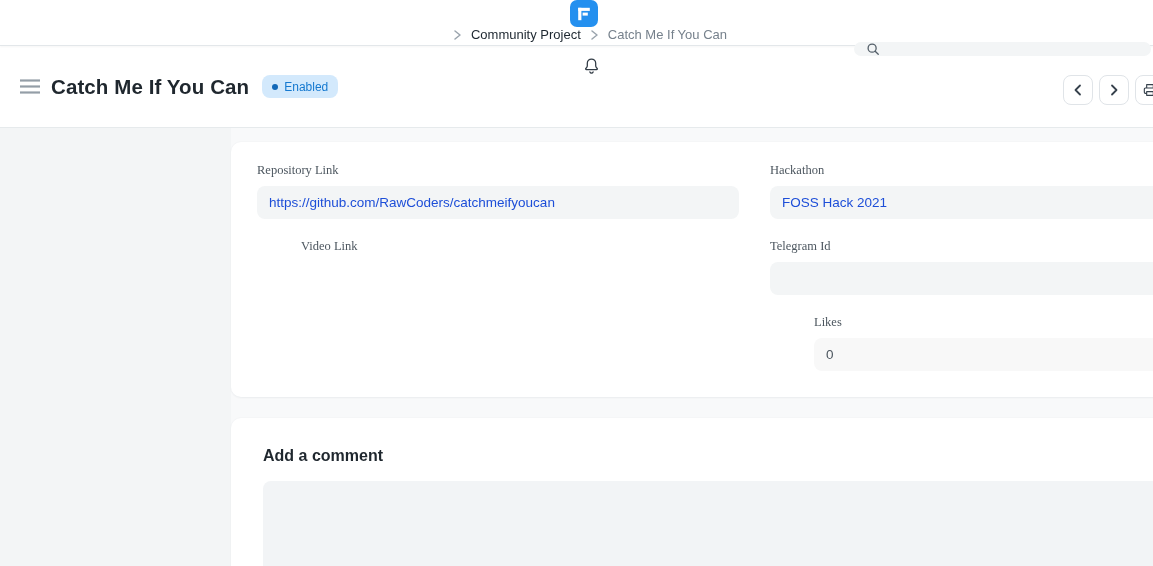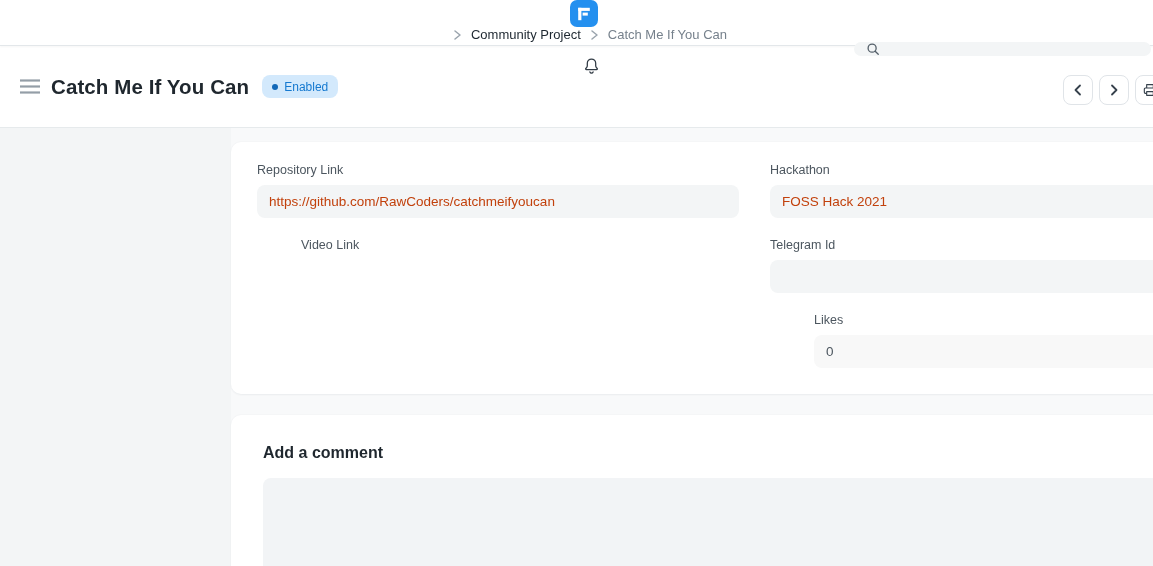--- a/index.html
+++ b/index.html
@@ -90,7 +90,7 @@
 
   .field-row { margin-bottom: 20px; }
   .field-row:last-child { margin-bottom: 0; margin-left: 44px; }
-  .field-label { font-size: 12.5px; color: #4c565f; margin-bottom: 8px; display: block; }
+  .field-label { font-size: 12.5px; color: #4c565f; margin-bottom: 8px; display: block; font-family: Liberation Serif, serif; }
   .field-input {
     width: 100%; height: 33px;
     background: #f3f5f6; border: none; border-radius: 8px;

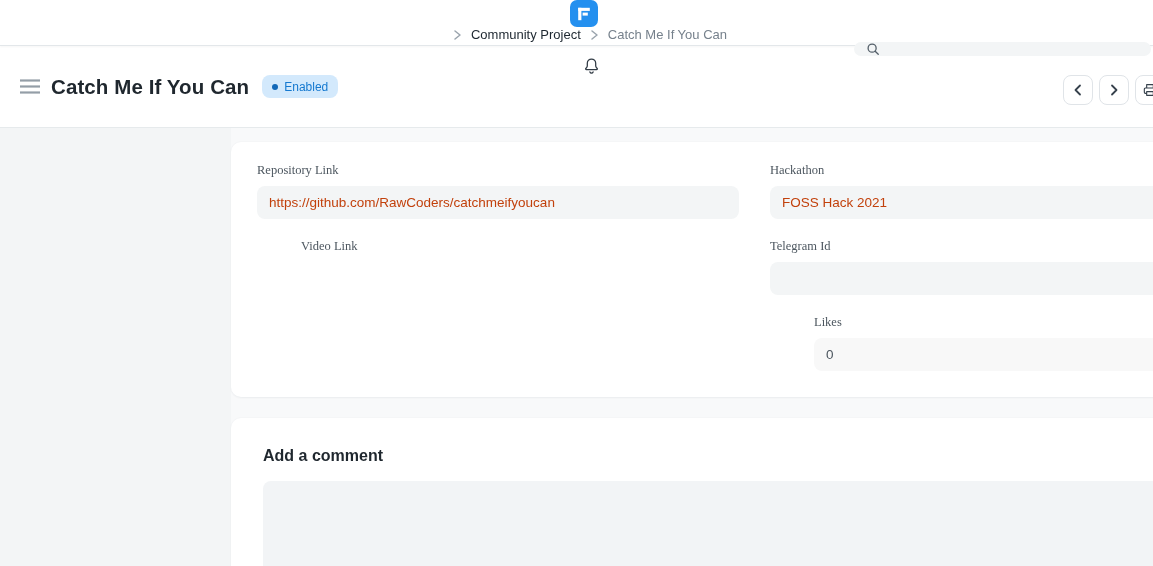--- a/index.html
+++ b/index.html
@@ -94,7 +94,7 @@
   .field-input {
     width: 100%; height: 33px;
     background: #f3f5f6; border: none; border-radius: 8px;
-    padding: 0 12px; font-size: 13.5px; color: #c2410c;
+    padding: 0 12px; font-size: 13.5px; color: #1d4ed8;
     font-family: "Liberation Sans", sans-serif;
     outline: none;
   }

